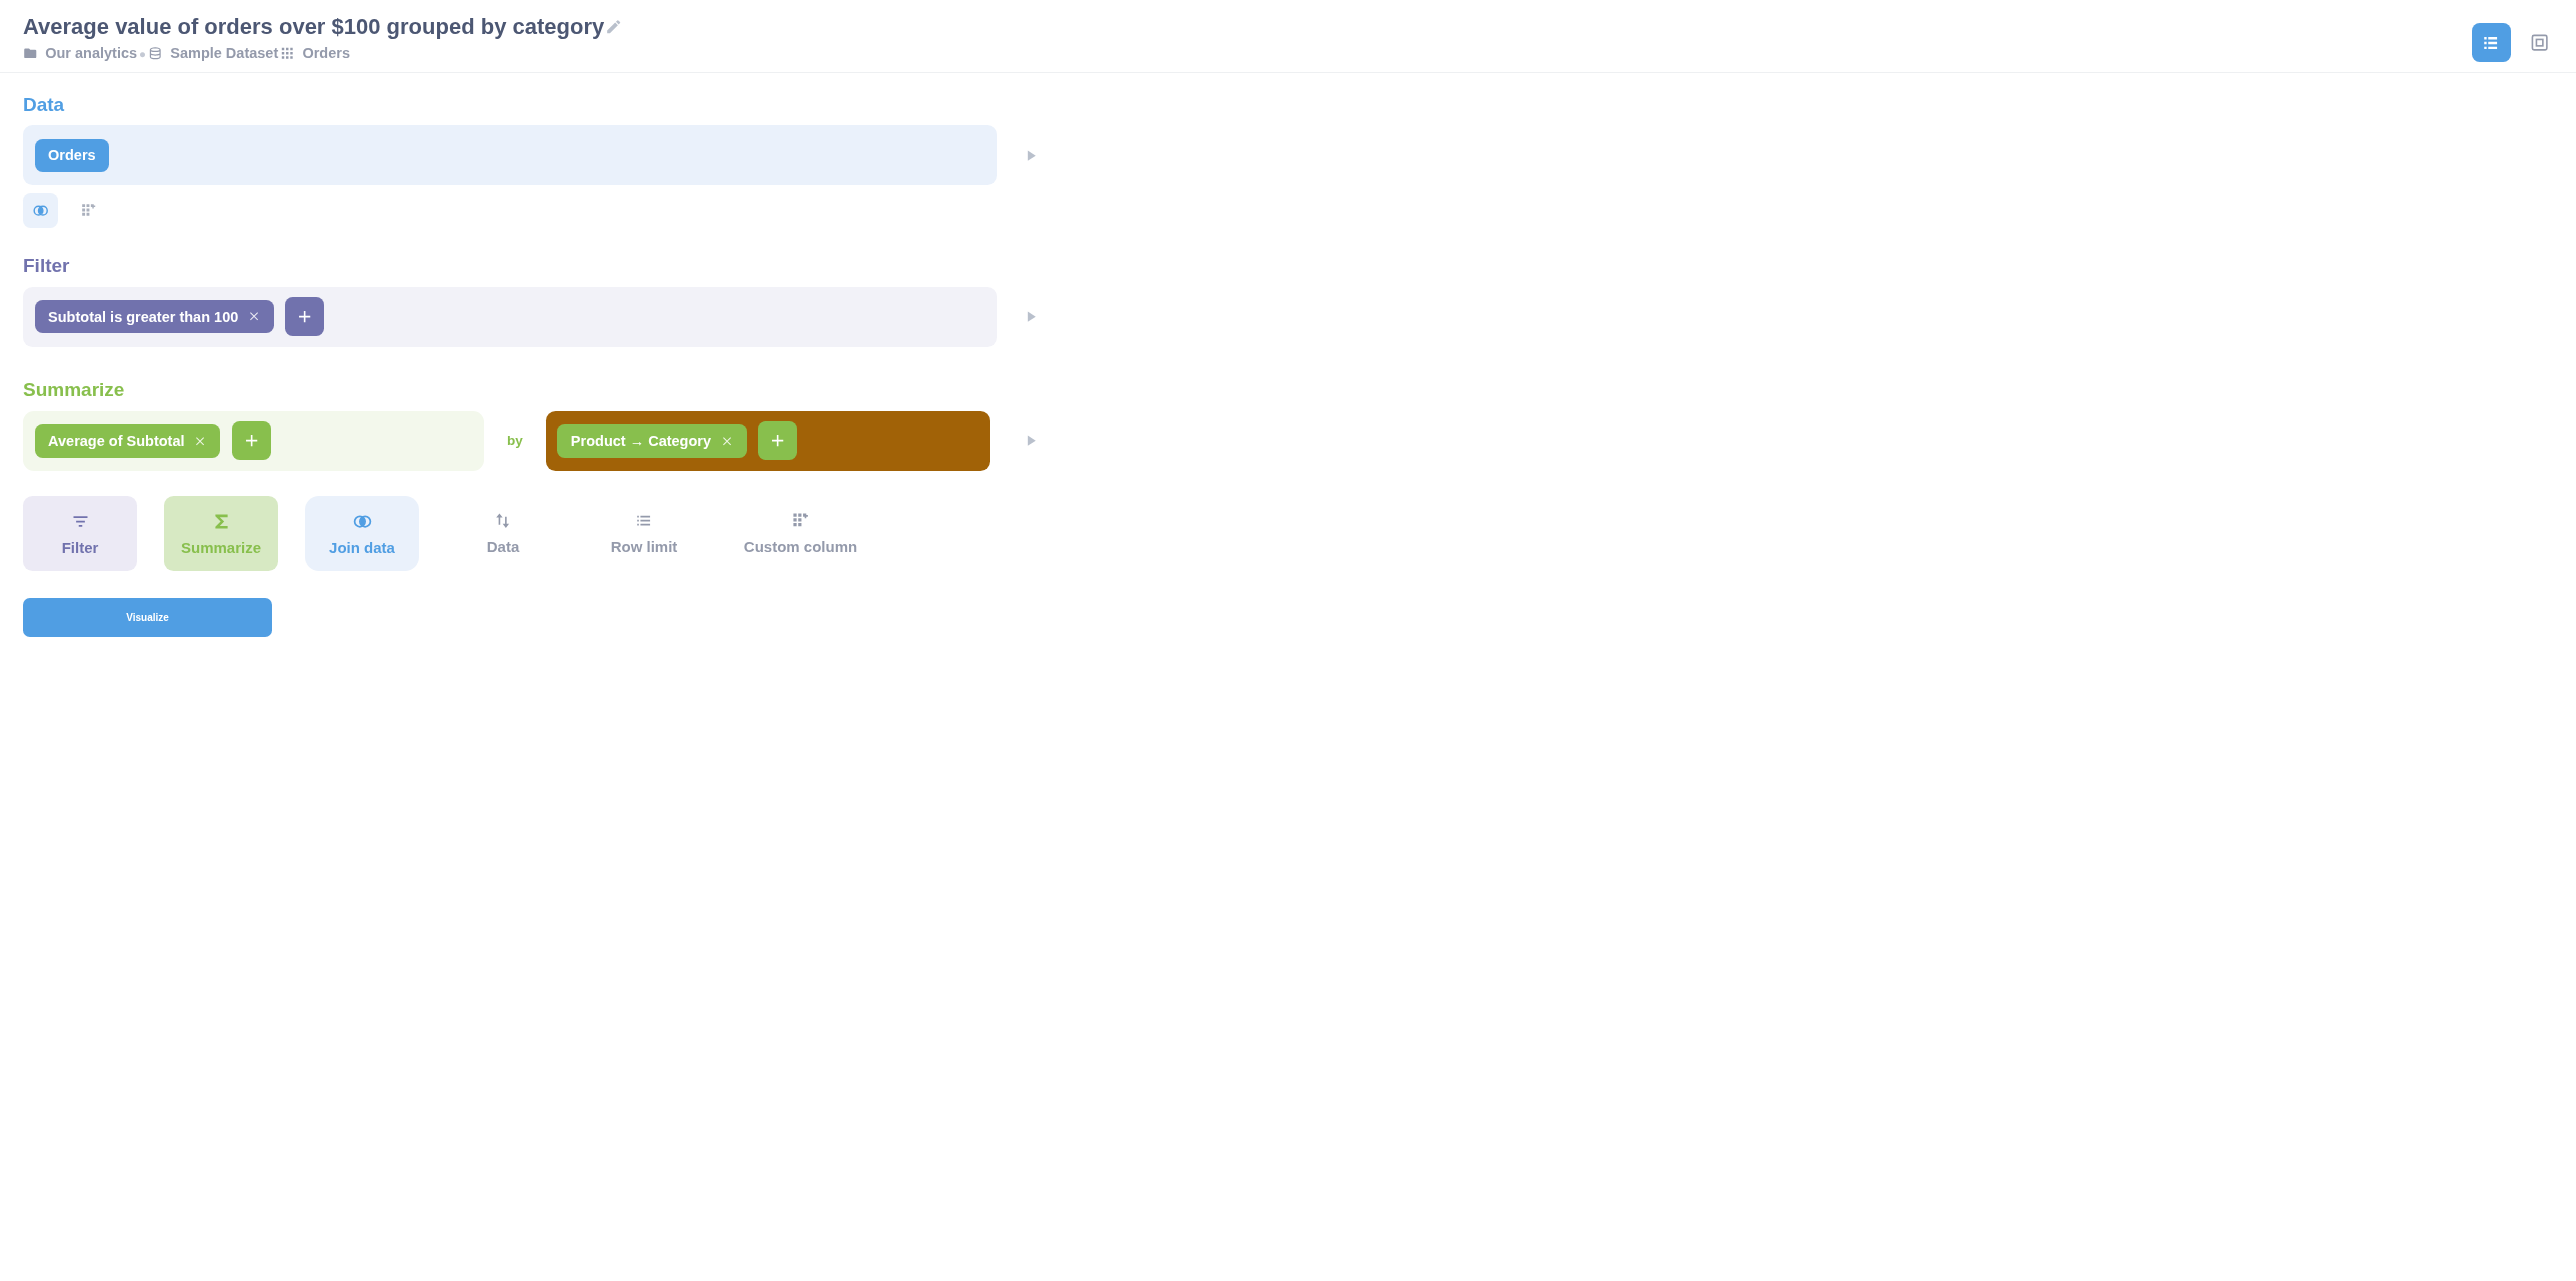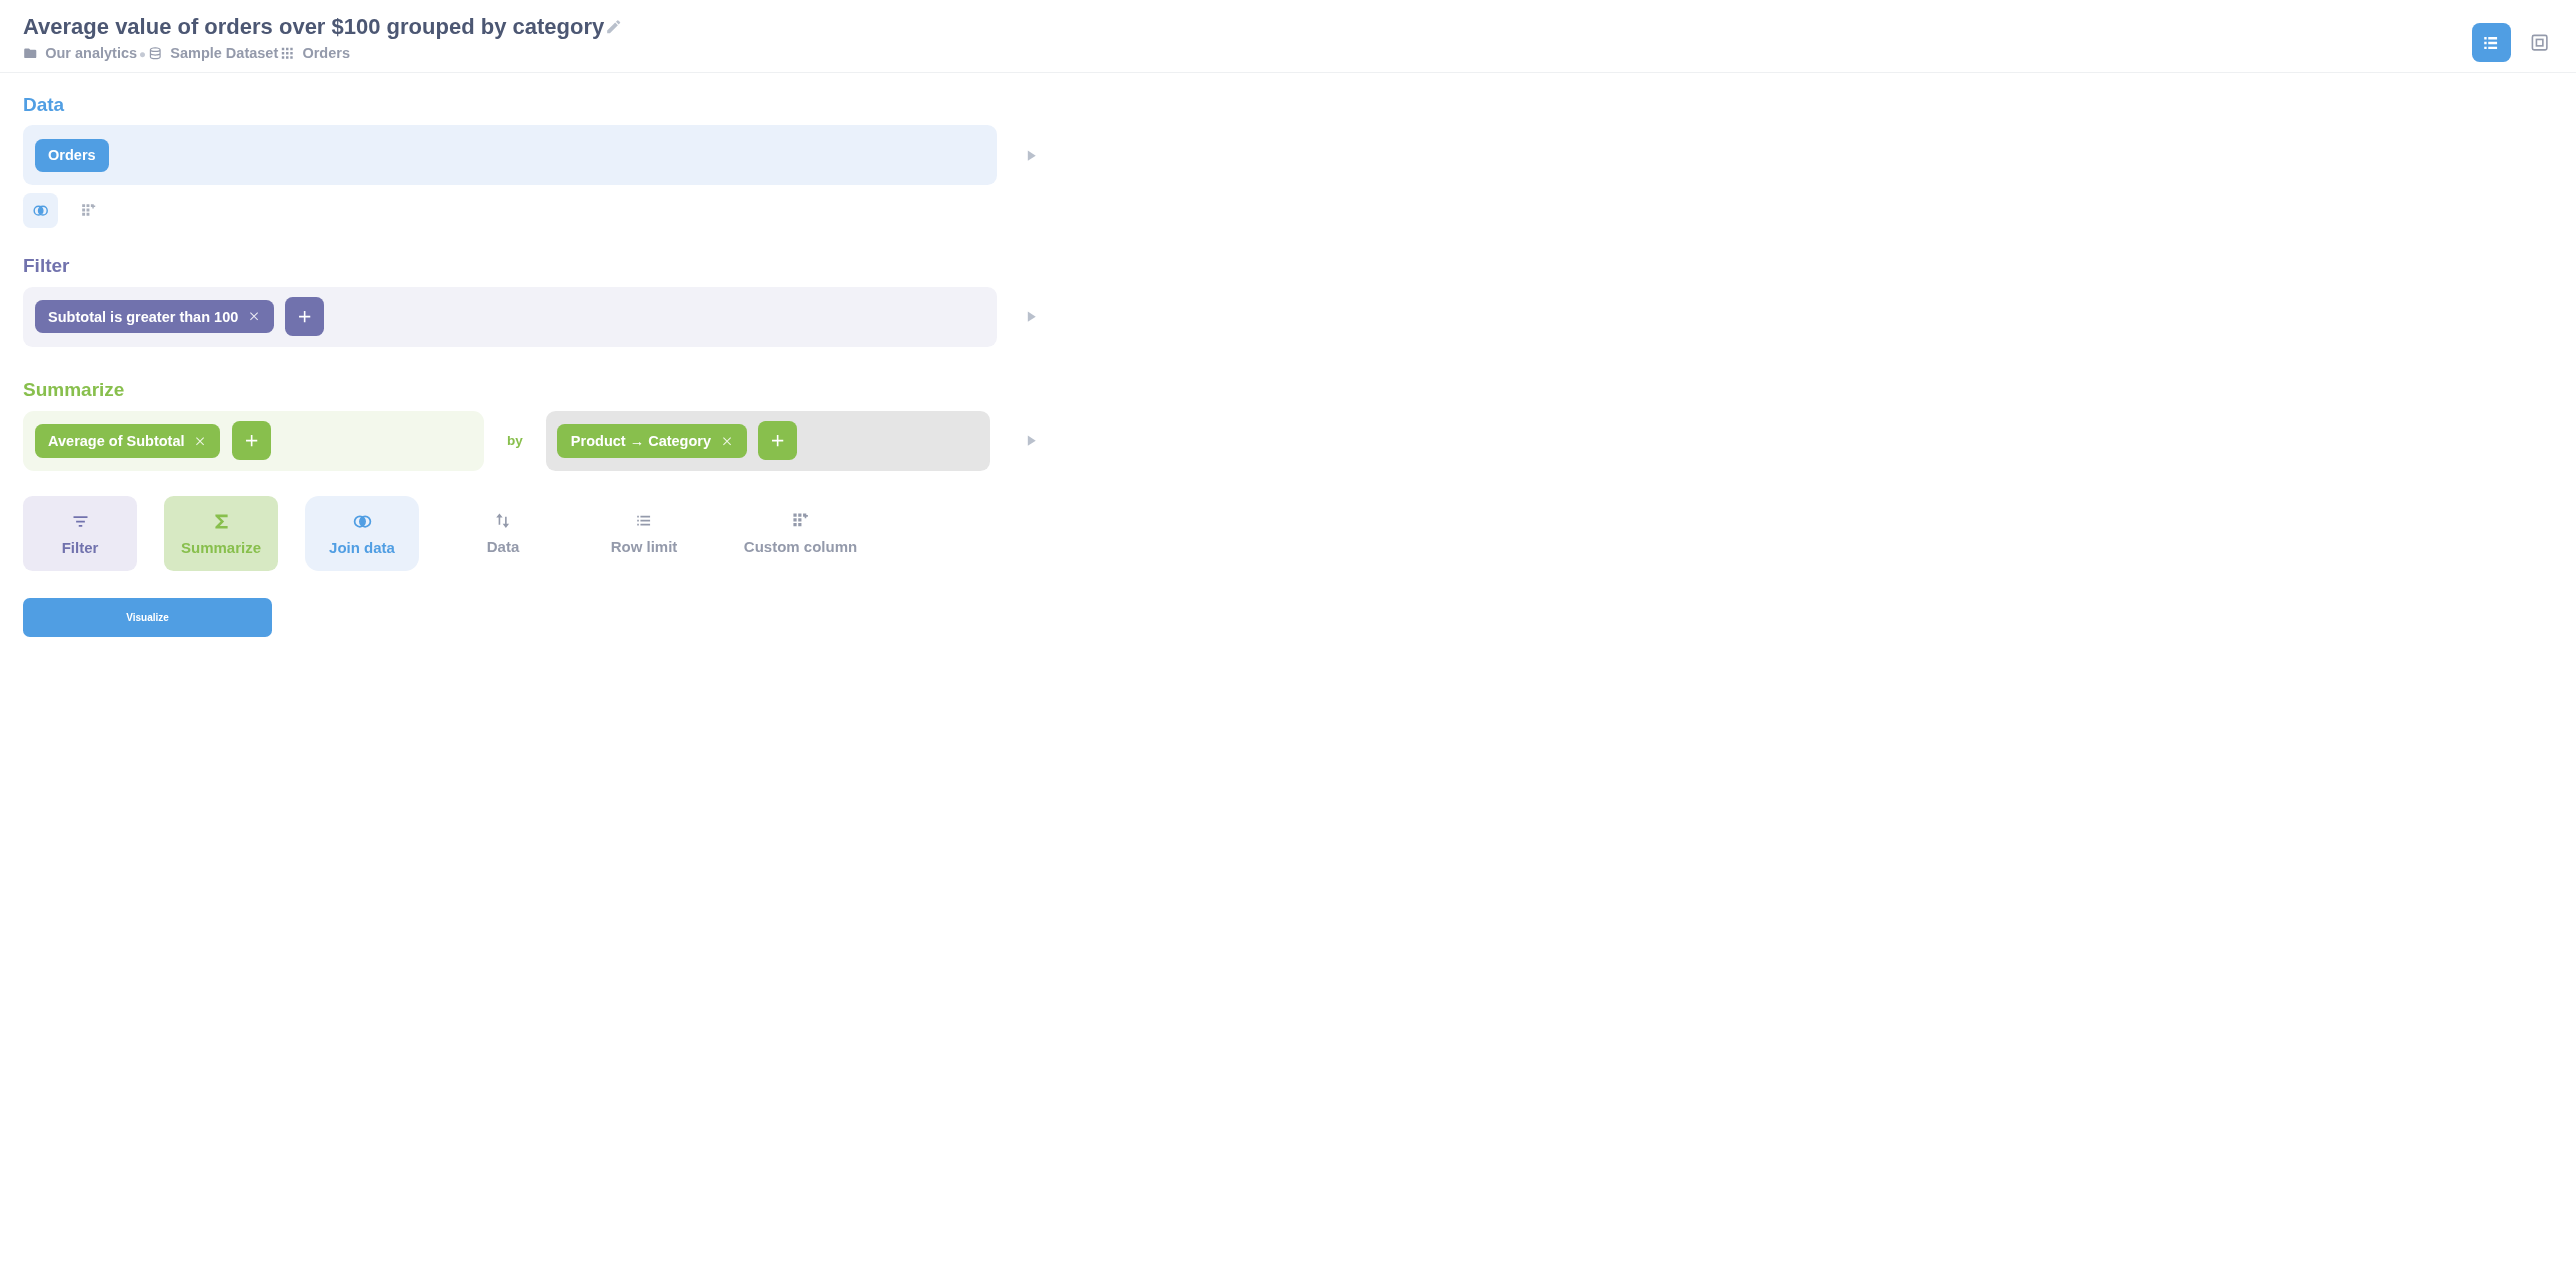--- a/index.html
+++ b/index.html
@@ -81,7 +81,7 @@
     padding: 0 23px;
   }
   .well-summ-right {
-    background: #e5e5e5;
+    background: #a16207;
     border-radius: 9.6px;
     padding: 9.6px 11.6px;
     display: flex; align-items: center; gap: 11.6px;

